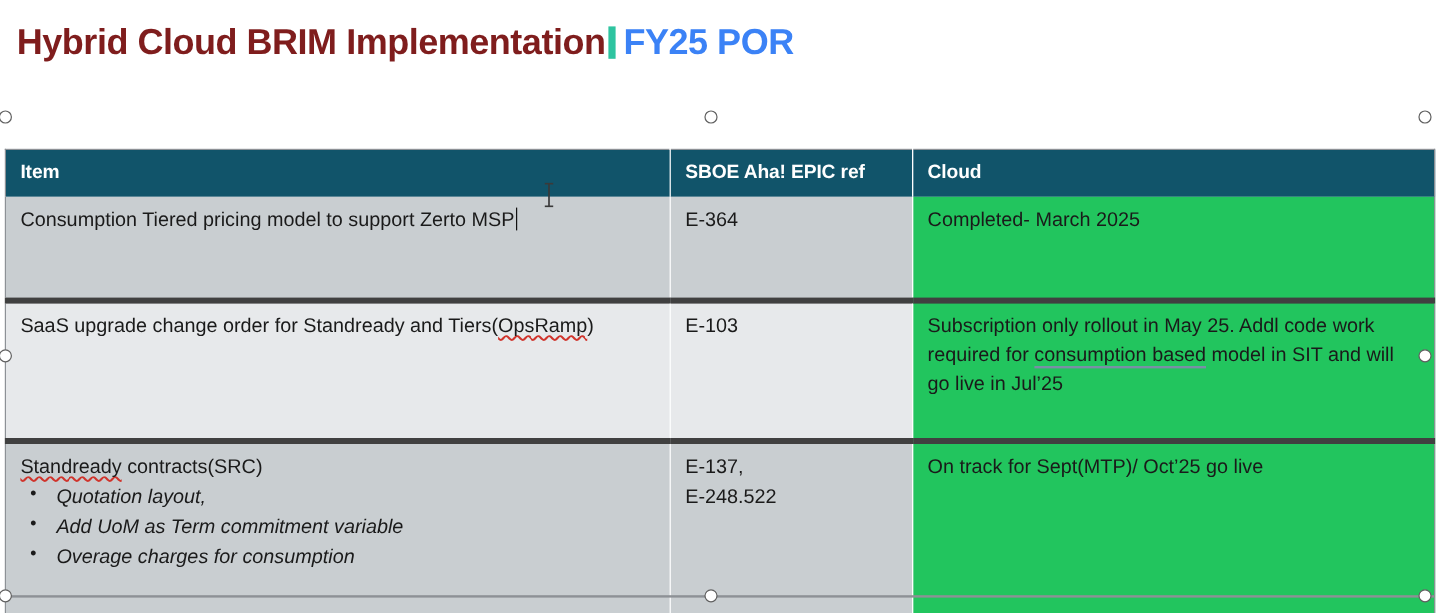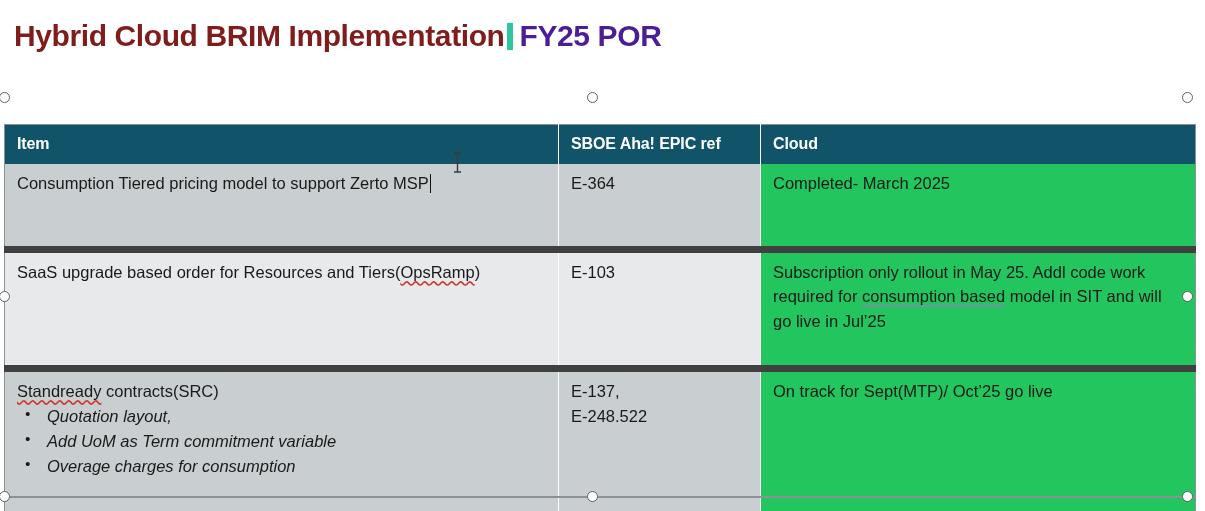--- a/index.html
+++ b/index.html
@@ -36,7 +36,7 @@
     vertical-align: -4px;
     margin: 0 7px 0 2px;
   }
-  #slide-title .title-sub { color: #4c1d95; }
+  #slide-title .title-sub { color: #3b82f6; }
 
   
   #por-table {

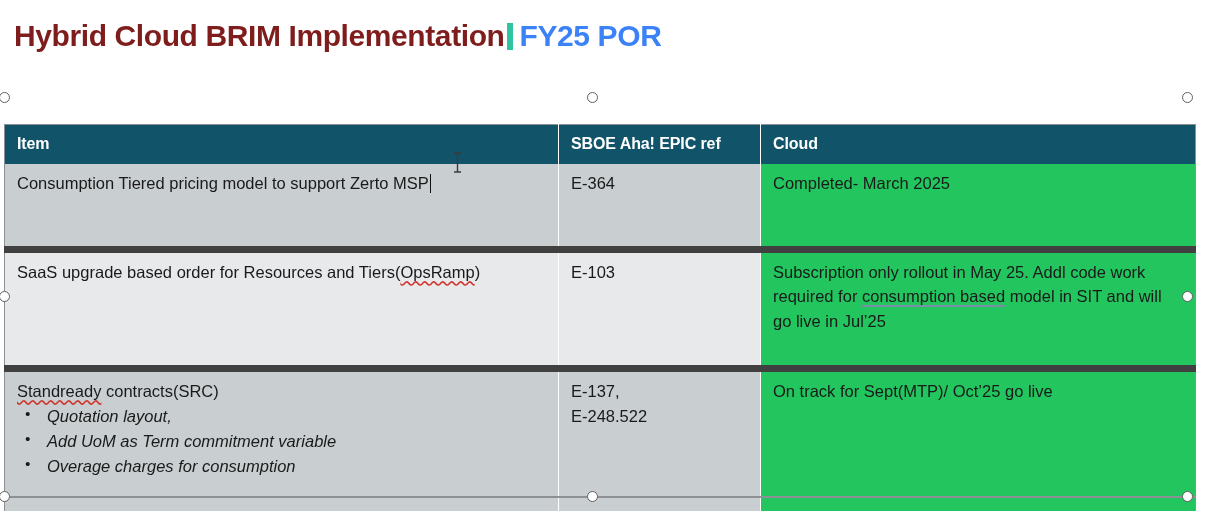--- a/index.html
+++ b/index.html
@@ -74,7 +74,7 @@
     vertical-align: top;
     padding: 7px 12px 8px 12px;
     border-right: 1px solid #ffffff;
-    border-bottom: 7px solid #404040;
+    border-bottom: 5px solid #404040;
     line-height: 1.47;
     font-weight: normal;
   }

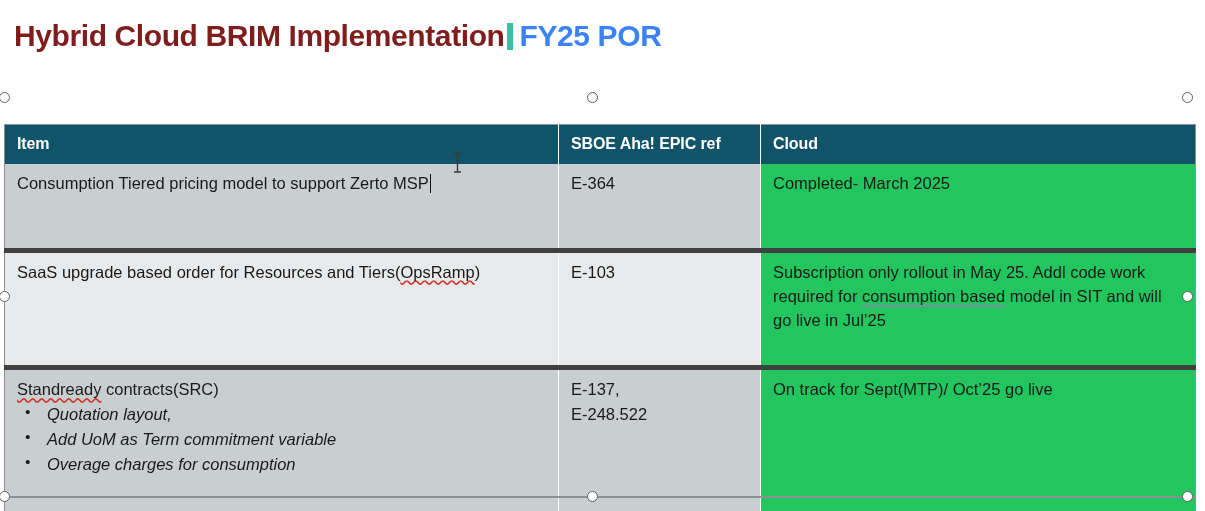--- a/index.html
+++ b/index.html
@@ -191,7 +191,7 @@
 
     <tr class="band-light row-h-2">
       <td class="cell-item">
-        <span>SaaS upgrade based order for Resources and Tiers(</span><span class="spell">OpsRamp</span><span>)</span>
+        <span>SaaS upgrade change order for Standready and Tiers(</span><span class="spell">OpsRamp</span><span>)</span>
       </td>
       <td class="cell-epic">E-103</td>
       <td class="cell-status">

